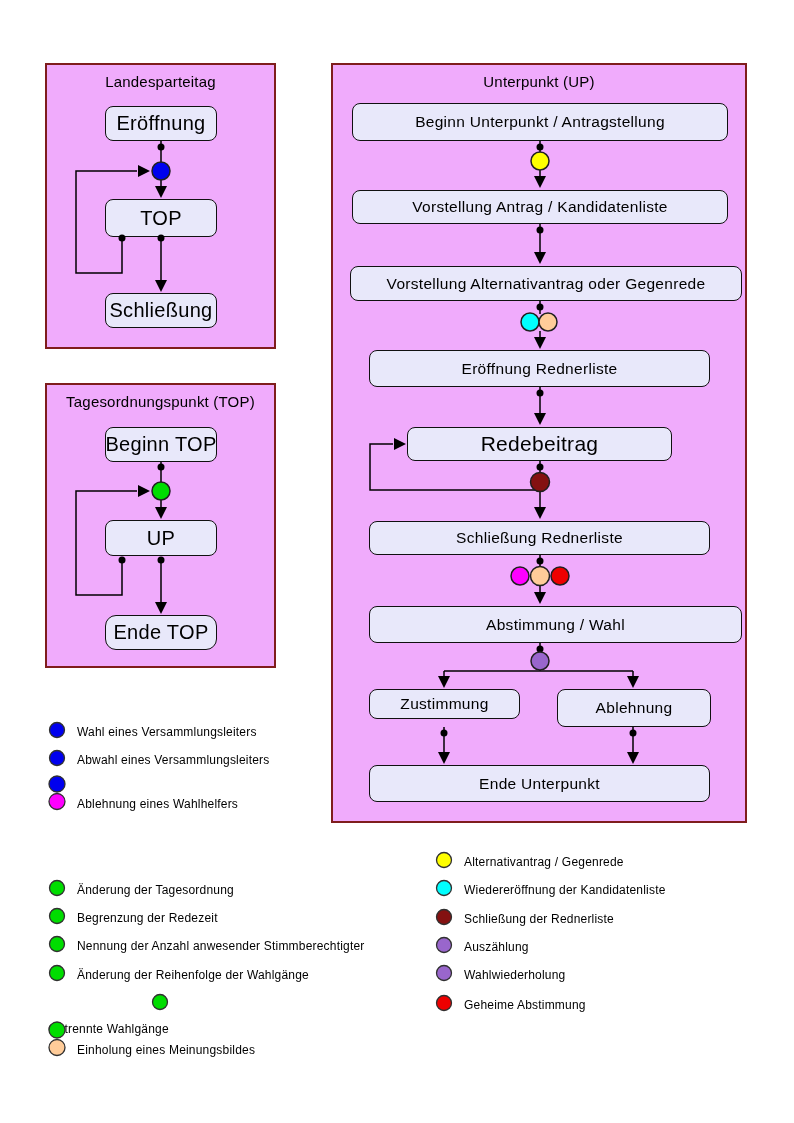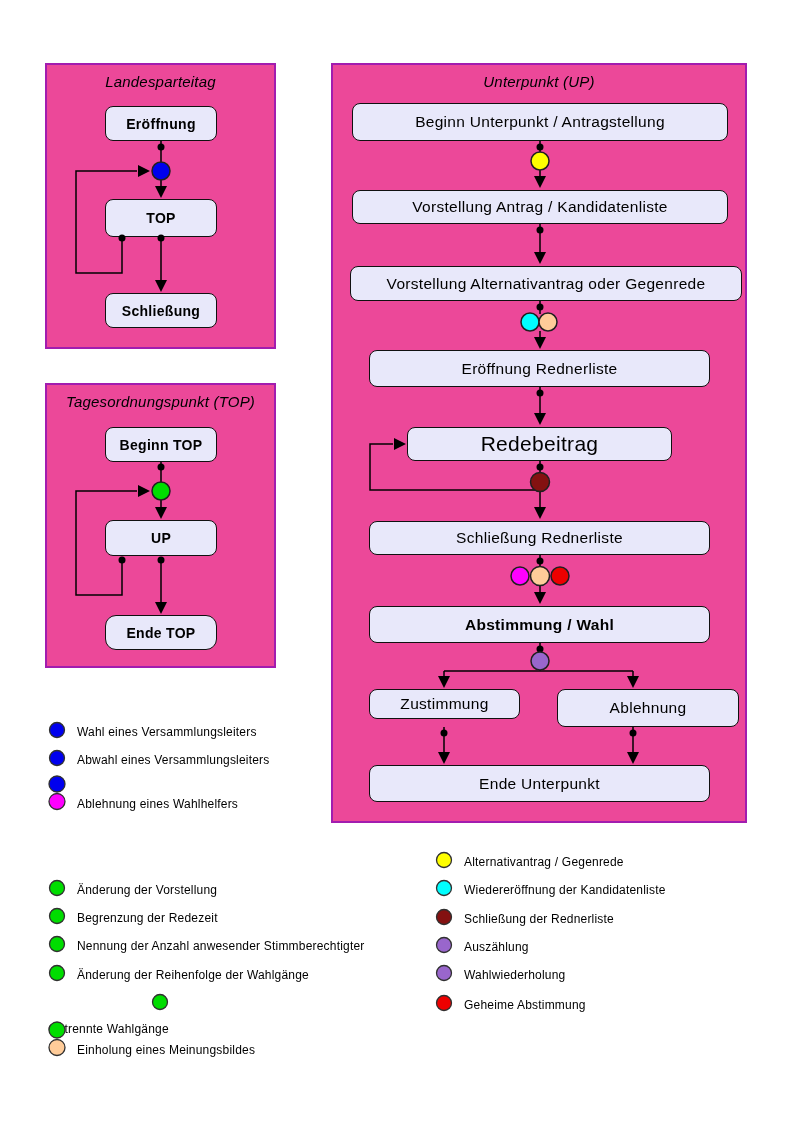--- a/index.html
+++ b/index.html
@@ -9,9 +9,8 @@
     overflow:hidden; background:#ffffff;
   }
   .container {
-    position:absolute; background:#ec4899; border:2px solid #a21caf;
+    position:absolute; background:#f0abfc; border:2px solid #7f1d1d;
     box-sizing:border-box;
-    font-style:italic;
   }
   .ctitle {
     position:absolute; width:100%; text-align:center;

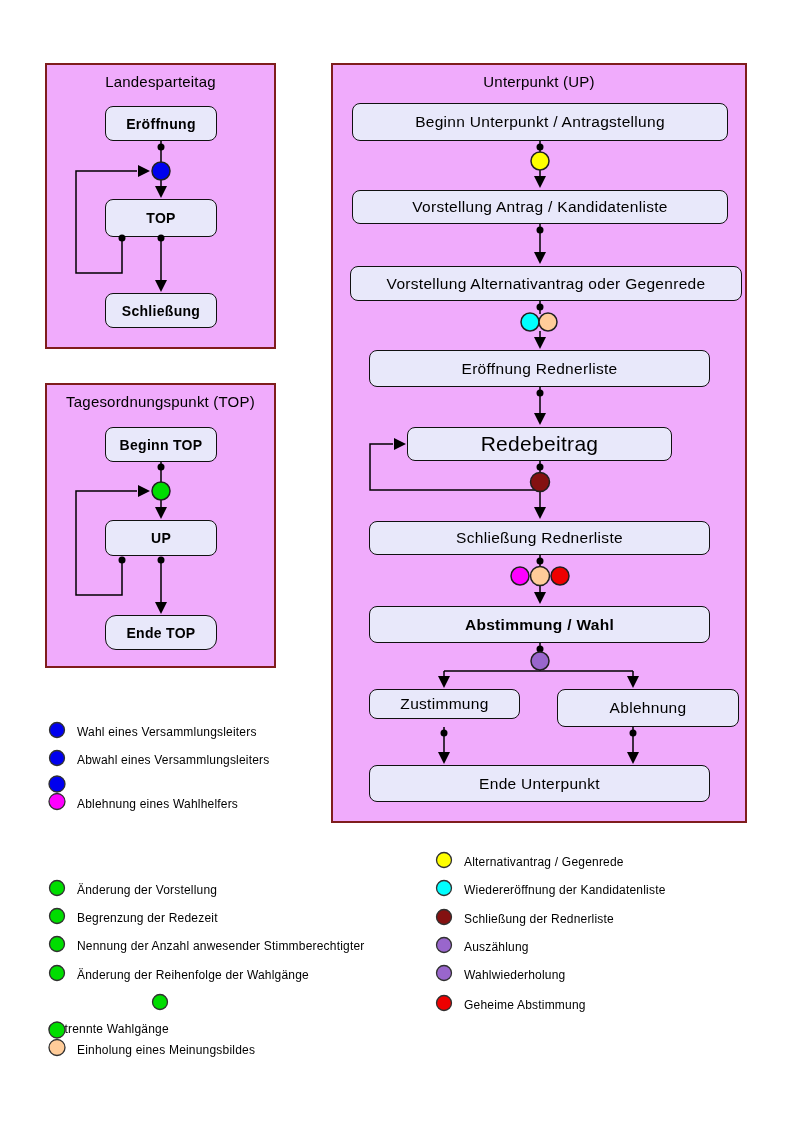--- a/index.html
+++ b/index.html
@@ -23,7 +23,7 @@
     font-size:15.5px; letter-spacing:0.3px; white-space:nowrap;
     z-index:2;
   }
-  .node.big { font-size:14px;font-weight:bold; }
+  .node.big { font-size:20px; }
   .node.huge { font-size:21px; }
   #connectors { position:absolute; left:0; top:0; z-index:3; pointer-events:none; }
   .legend-row {

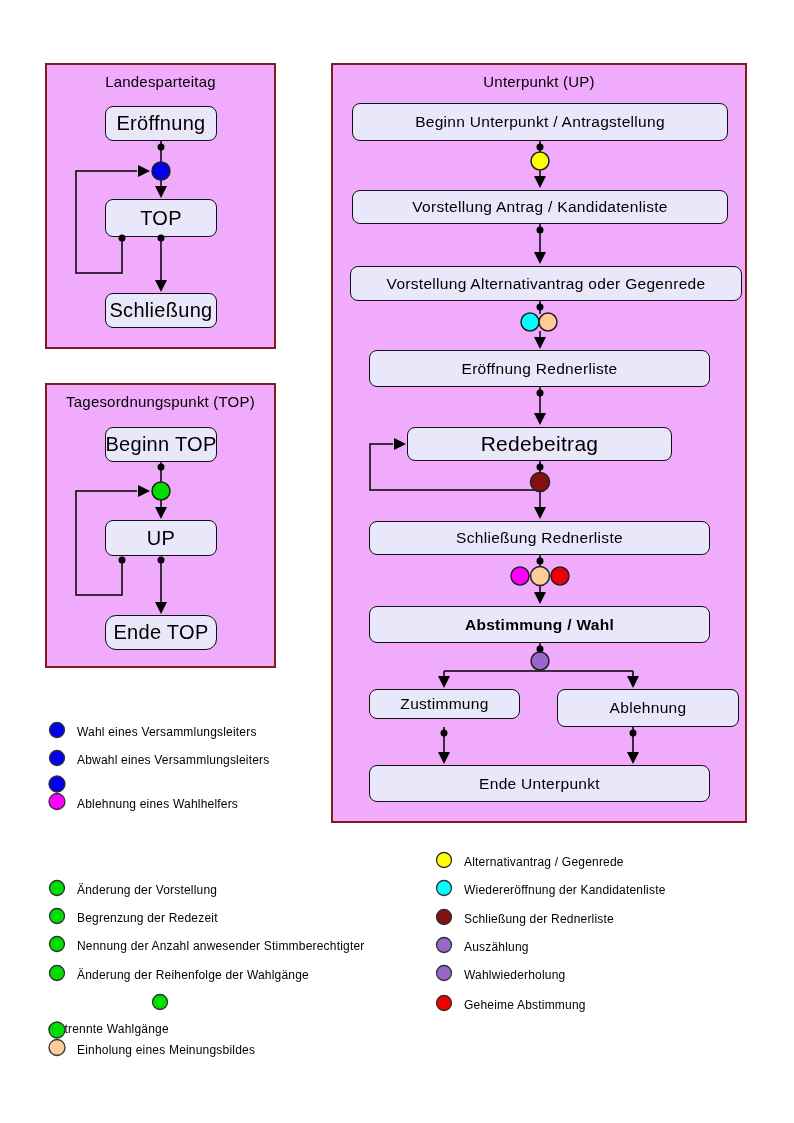--- a/index.html
+++ b/index.html
@@ -63,7 +63,7 @@
   <div class="node" style="left:369px; top:350px; width:341px; height:37px;">Eröffnung Rednerliste</div>
   <div class="node huge" style="left:407px; top:427px; width:265px; height:34px;">Redebeitrag</div>
   <div class="node" style="left:369px; top:521px; width:341px; height:34px;">Schließung Rednerliste</div>
-  <div class="node" style="left:369px; top:606px; width:341px; height:37px;font-weight:bold;">Abstimmung / Wahl</div>
+  <div class="node" style="left:369px; top:606px; width:373px; height:37px;">Abstimmung / Wahl</div>
   <div class="node" style="left:369px; top:689px; width:151px; height:30px;">Zustimmung</div>
   <div class="node" style="left:557px; top:689px; width:182px; height:38px;">Ablehnung</div>
   <div class="node" style="left:369px; top:765px; width:341px; height:37px;">Ende Unterpunkt</div>

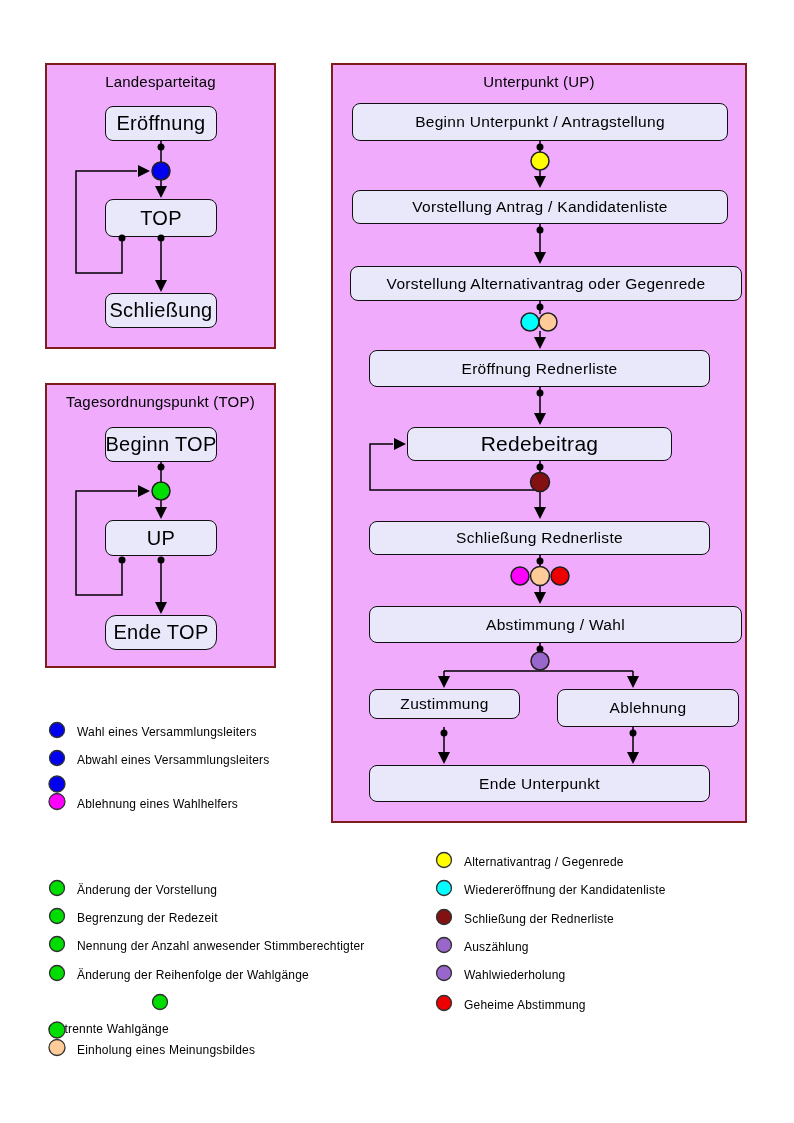--- a/index.html
+++ b/index.html
@@ -65,7 +65,7 @@
   <div class="node" style="left:369px; top:521px; width:341px; height:34px;">Schließung Rednerliste</div>
   <div class="node" style="left:369px; top:606px; width:373px; height:37px;">Abstimmung / Wahl</div>
   <div class="node" style="left:369px; top:689px; width:151px; height:30px;">Zustimmung</div>
-  <div class="node" style="left:557px; top:689px; width:182px; height:38px;">Ablehnung</div>
+  <div class="node" style="left:557px; top:689px; width:154px; height:38px;">Ablehnung</div>
   <div class="node" style="left:369px; top:765px; width:341px; height:37px;">Ende Unterpunkt</div>
 
   <svg id="connectors" width="794" height="1123" viewBox="0 0 794 1123">

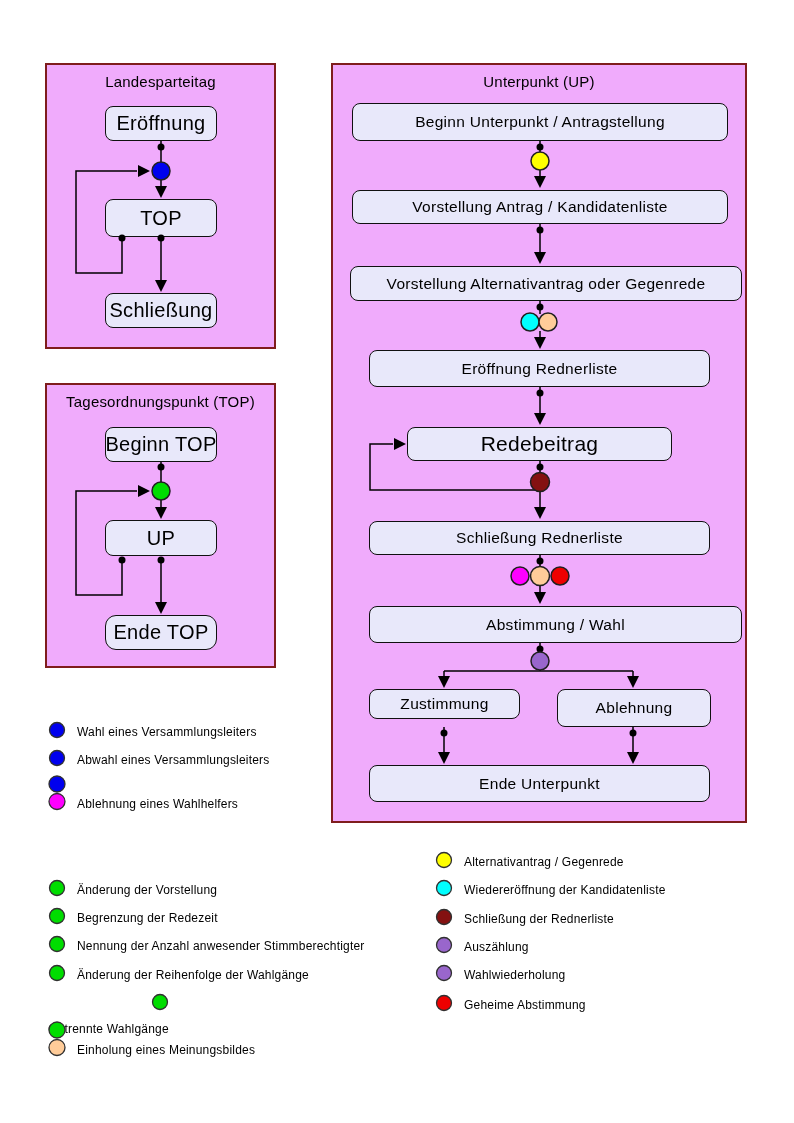--- a/index.html
+++ b/index.html
@@ -174,7 +174,7 @@
     <svg width="18" height="18">
         <circle cx="9" cy="9" r="7.5" stroke="#303030" stroke-width="1.3" fill="#00DD00"></circle>
       </svg>
-    <span>Änderung der Vorstellung</span>
+    <span>Änderung der Tagesordnung</span>
   </div>
   <div class="legend-row" style="left:48px; top:907px;">
     <svg width="18" height="18">

